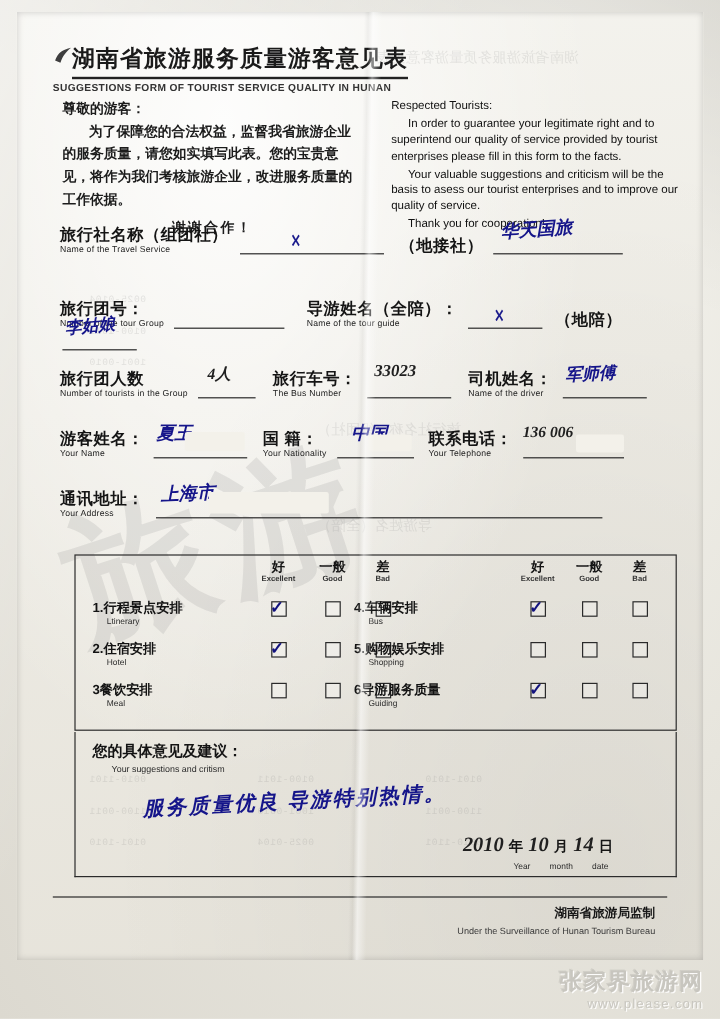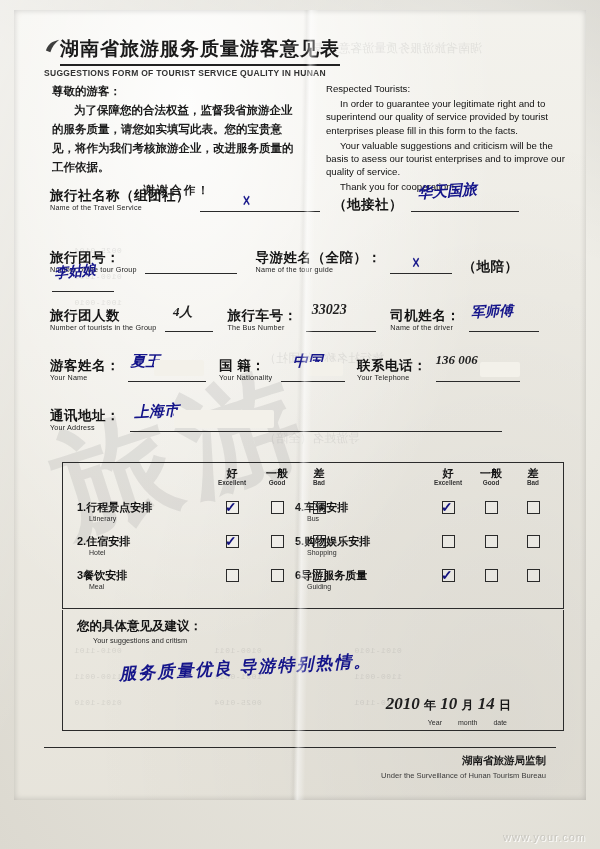--- a/index.html
+++ b/index.html
@@ -425,6 +425,7 @@
   </div>
 
   <div class="site-wm">
+    <div class="cn">张家界旅游网</div>
     <div class="url">www.your.com</div>
   </div>
 </div>

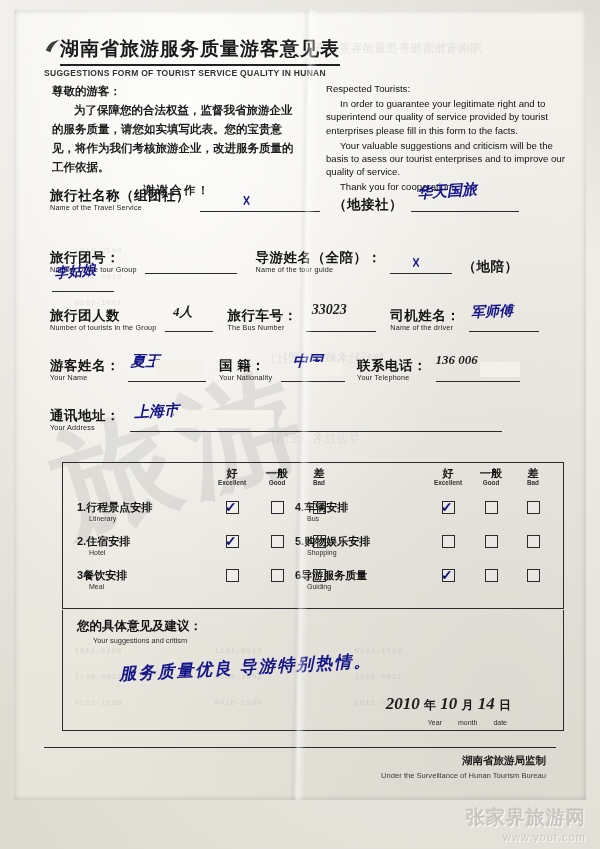--- a/index.html
+++ b/index.html
@@ -426,7 +426,7 @@
 
   <div class="site-wm">
     <div class="cn">张家界旅游网</div>
-    <div class="url">www.your.com</div>
+    <div class="url">www.please.com</div>
   </div>
 </div>
 

